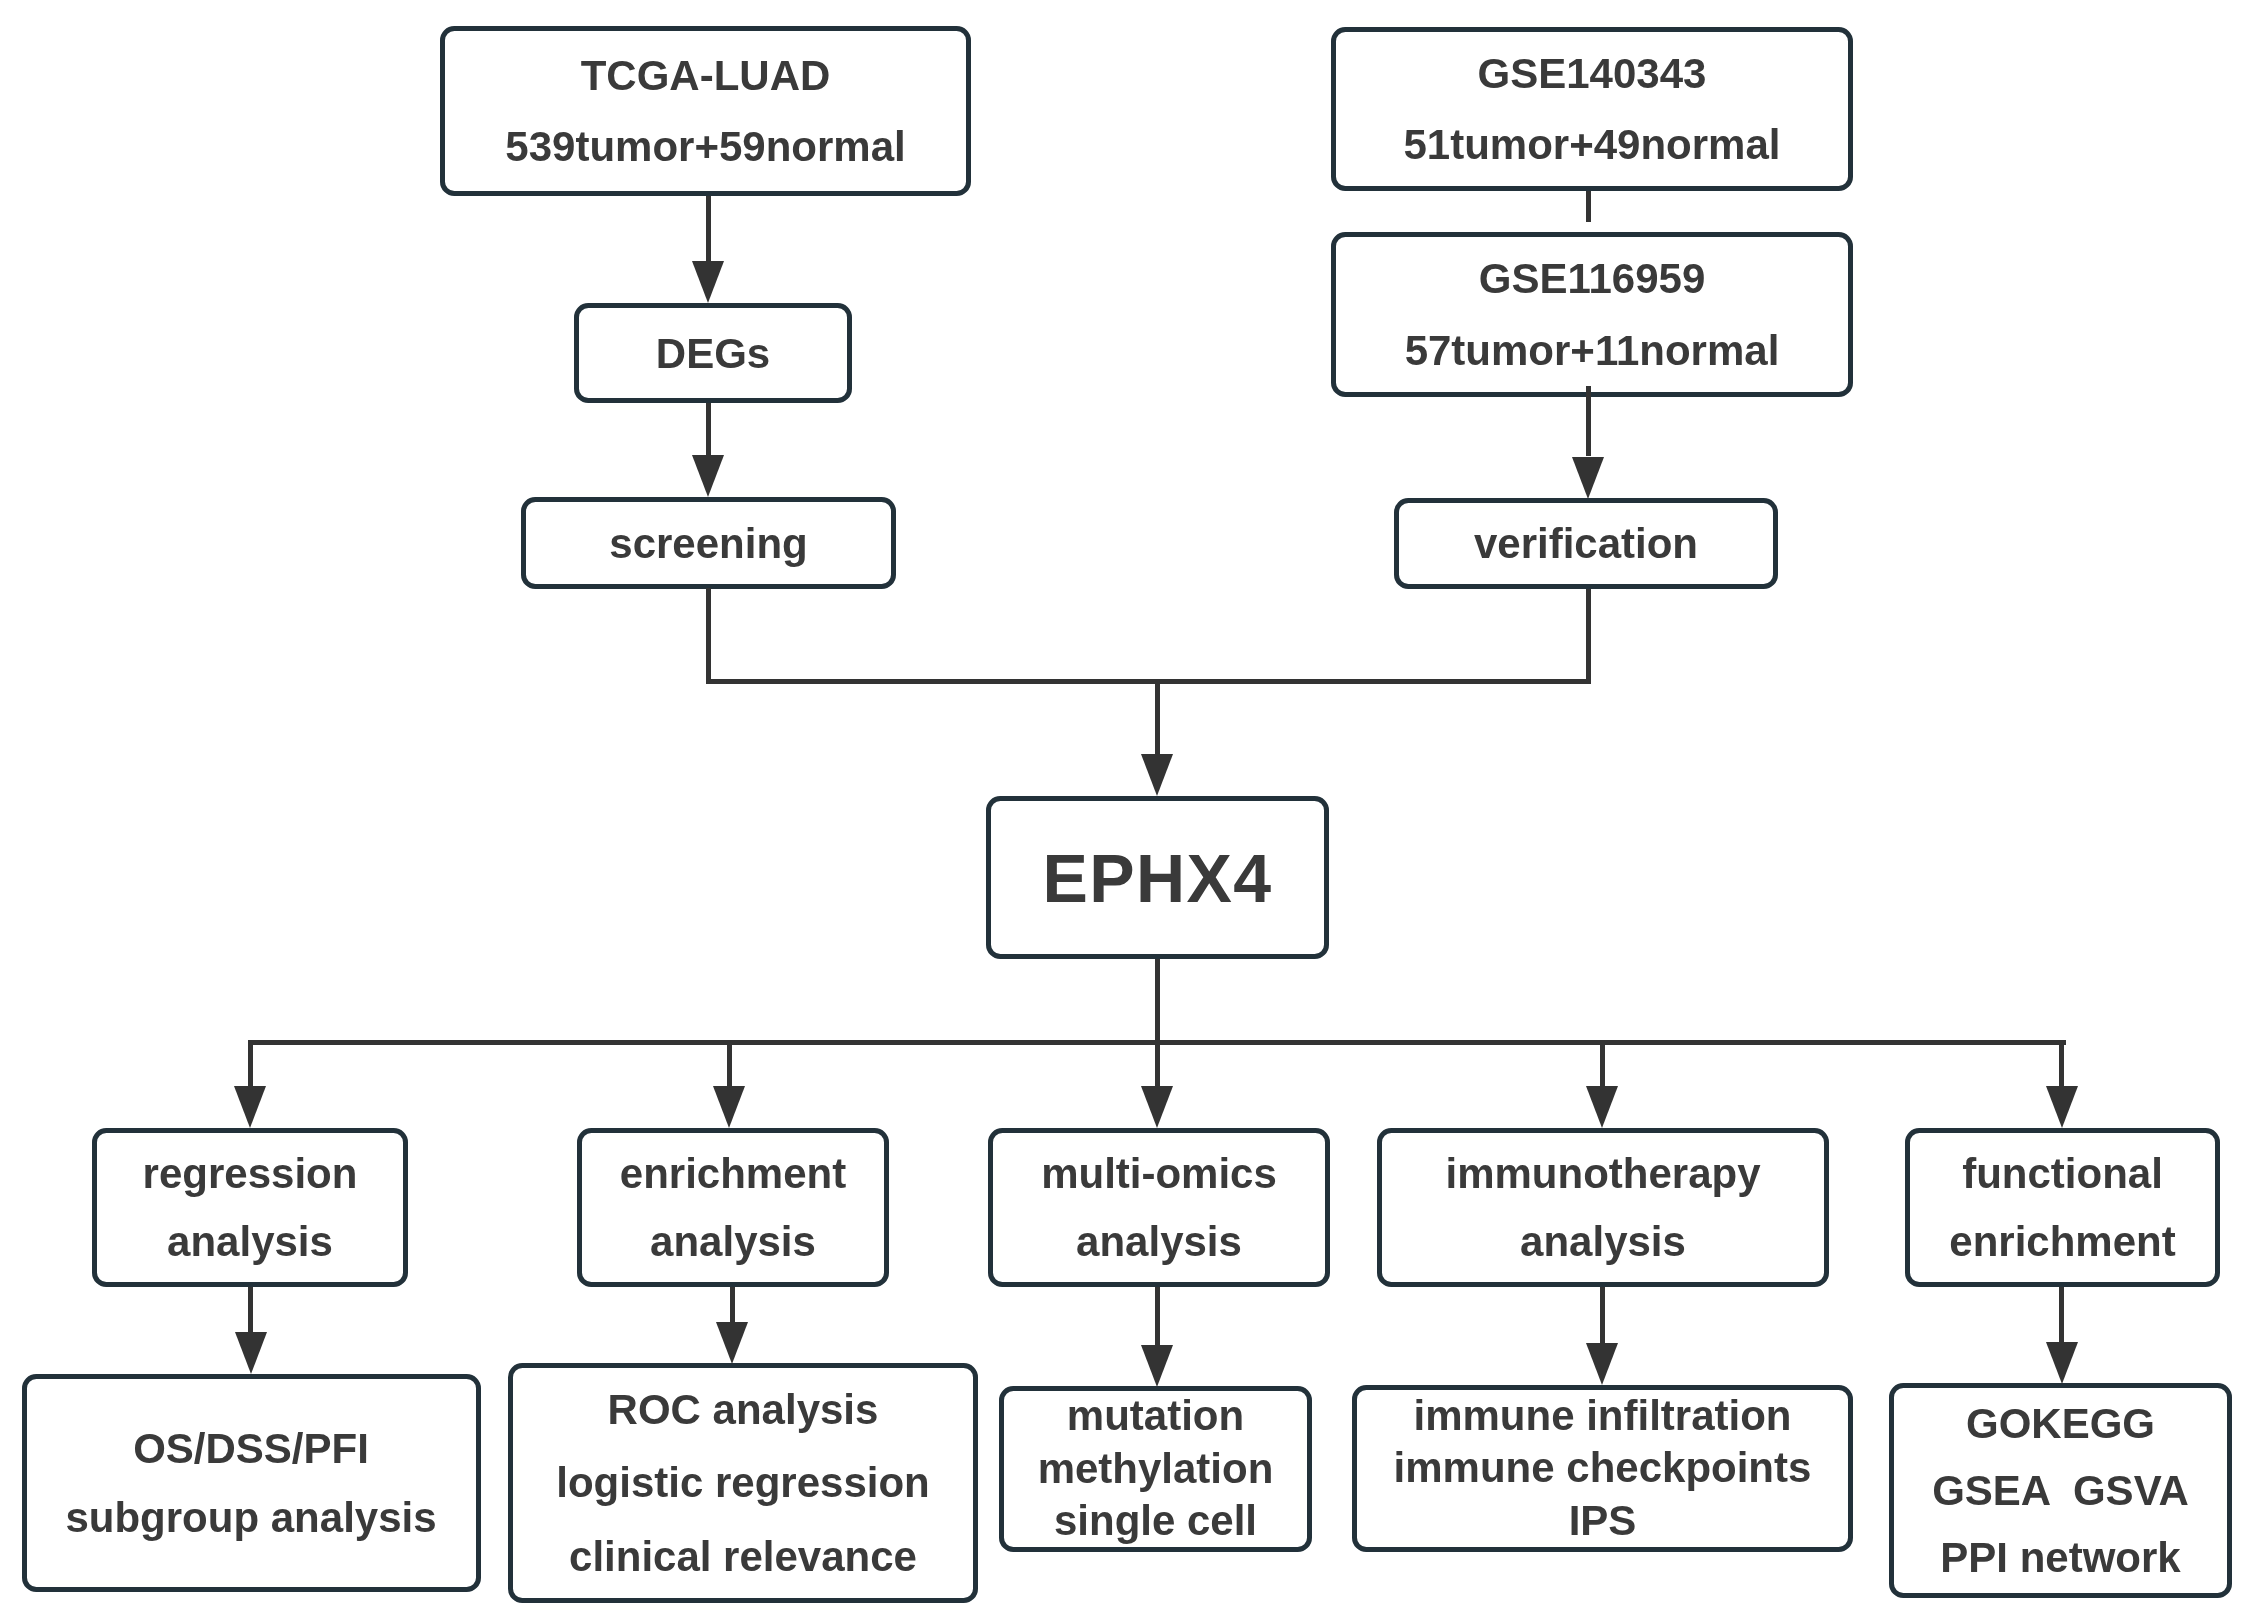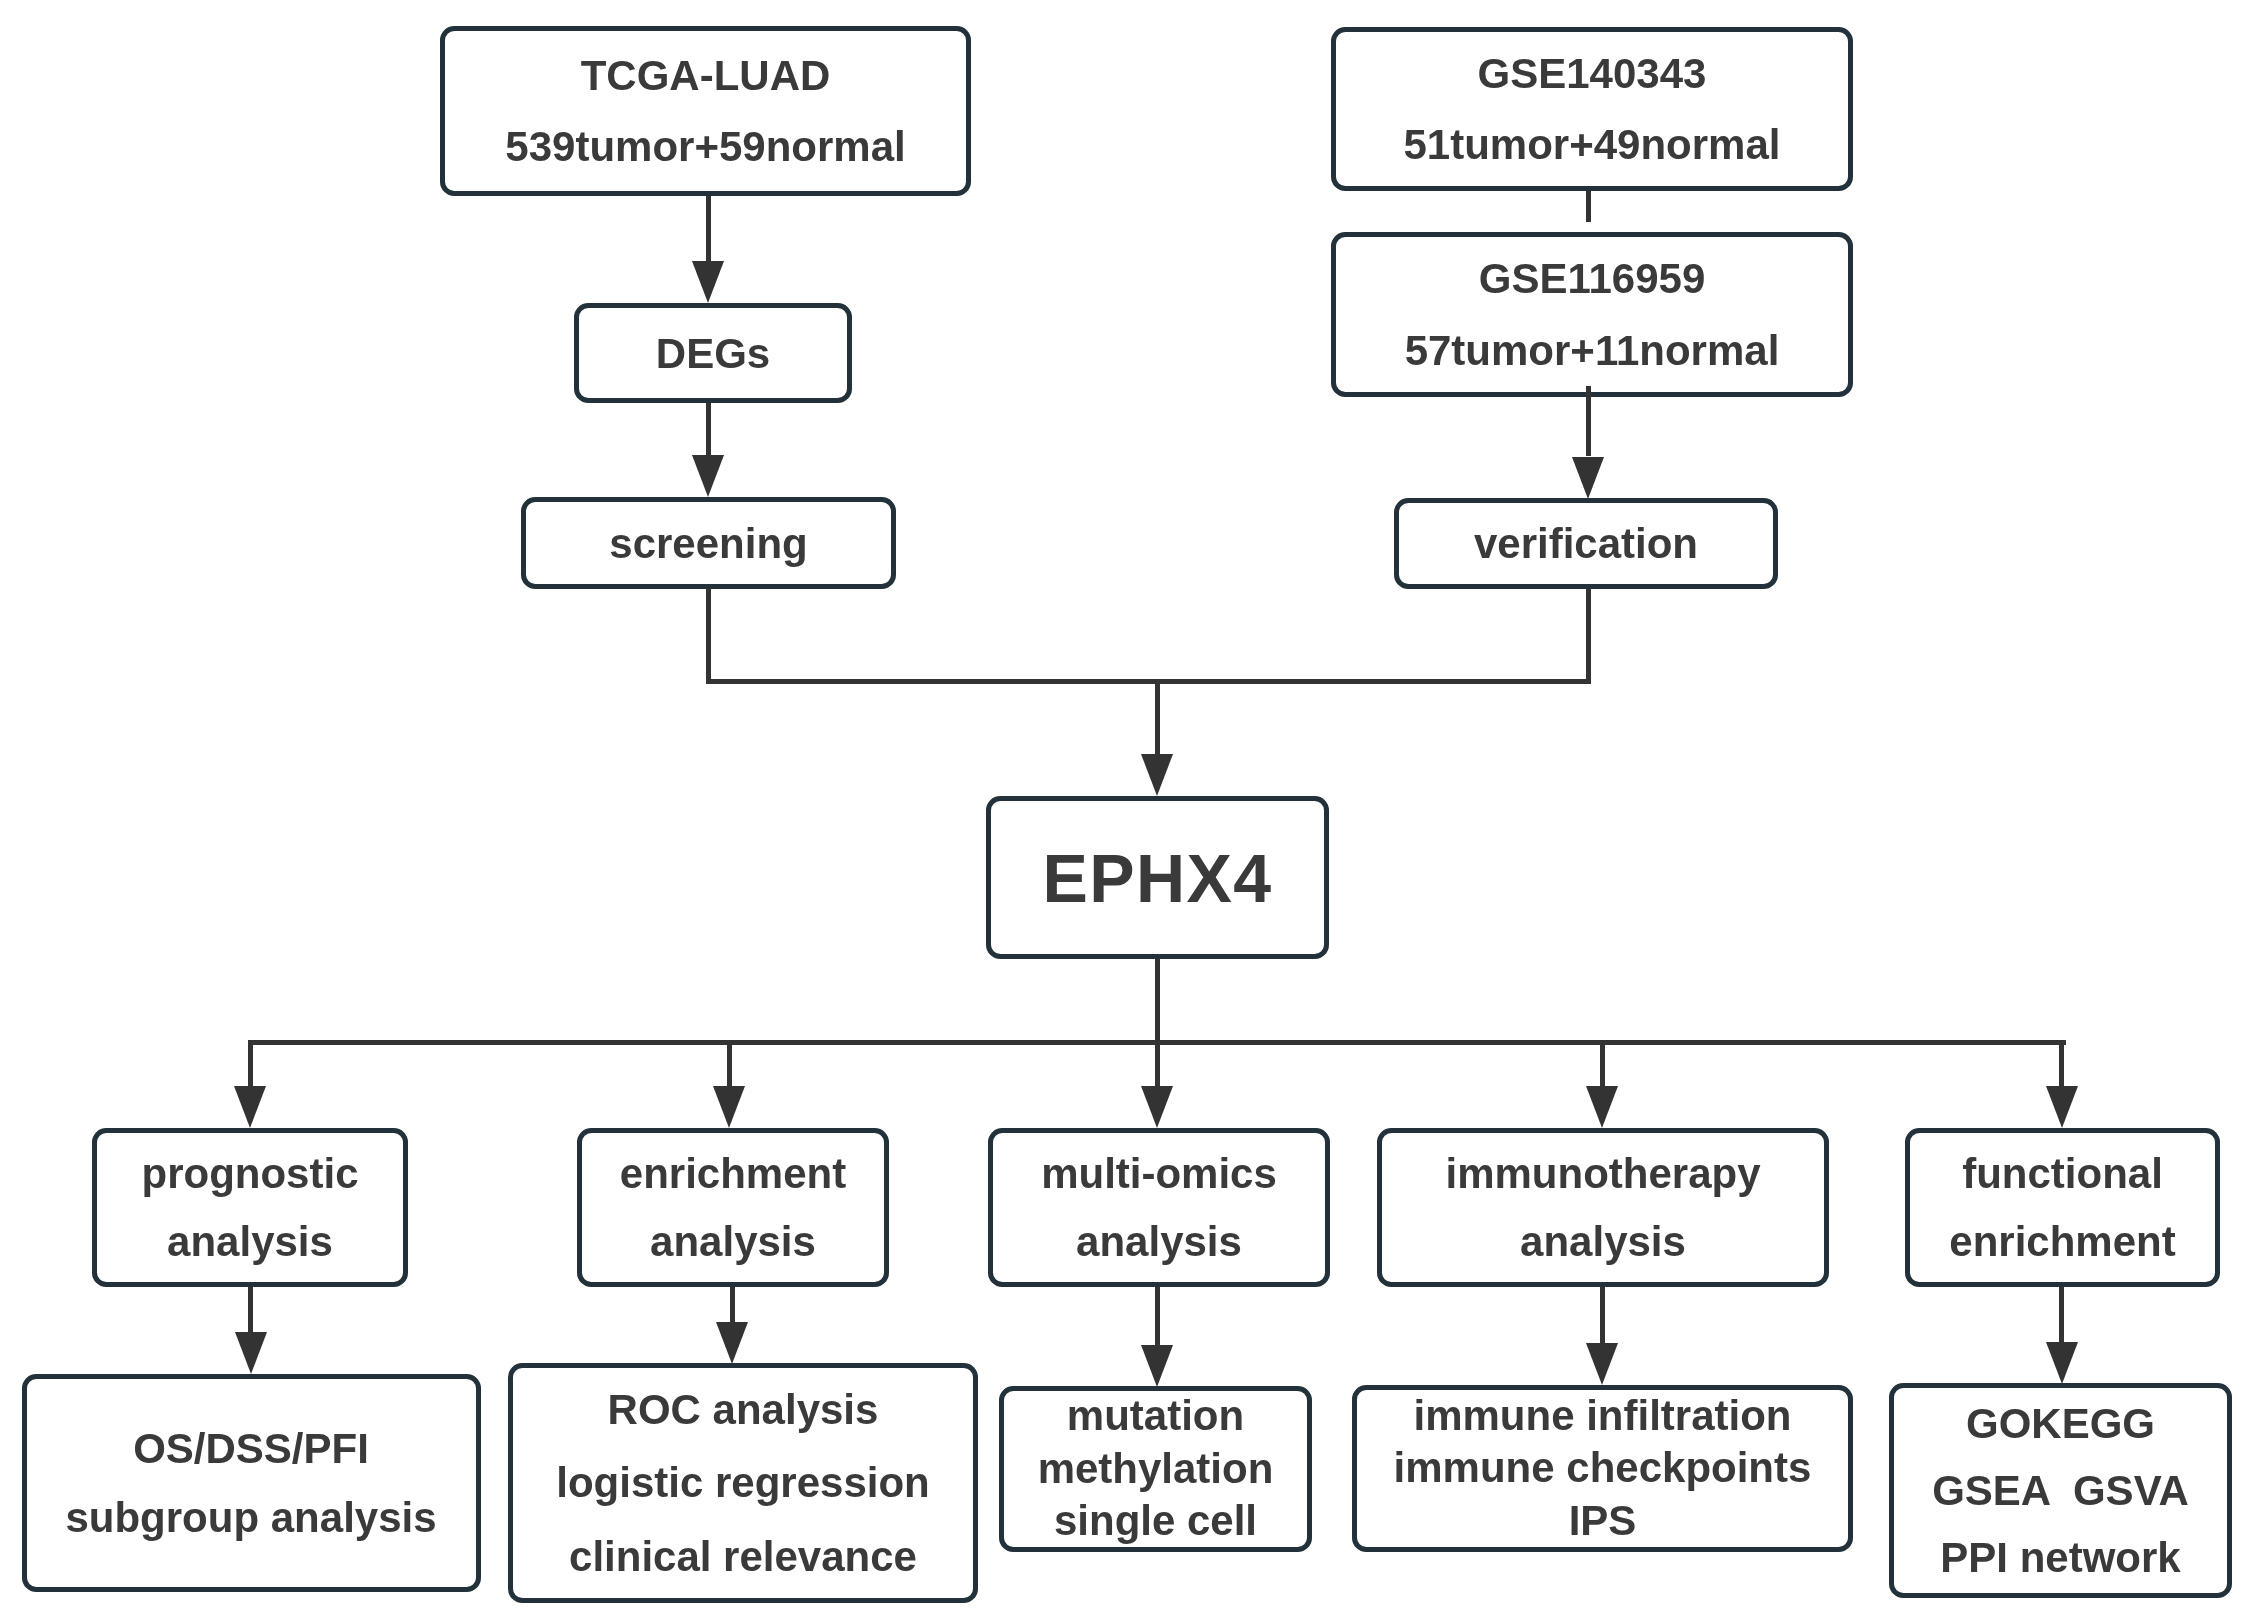--- a/index.html
+++ b/index.html
@@ -85,7 +85,7 @@
   </div>
 
   <div class="box lh-160" style="left:92px;top:1128px;width:316px;height:159px">
-    <span class="line">prognostic</span>
+    <span class="line">regression</span>
     <span class="line">analysis</span>
   </div>
 

